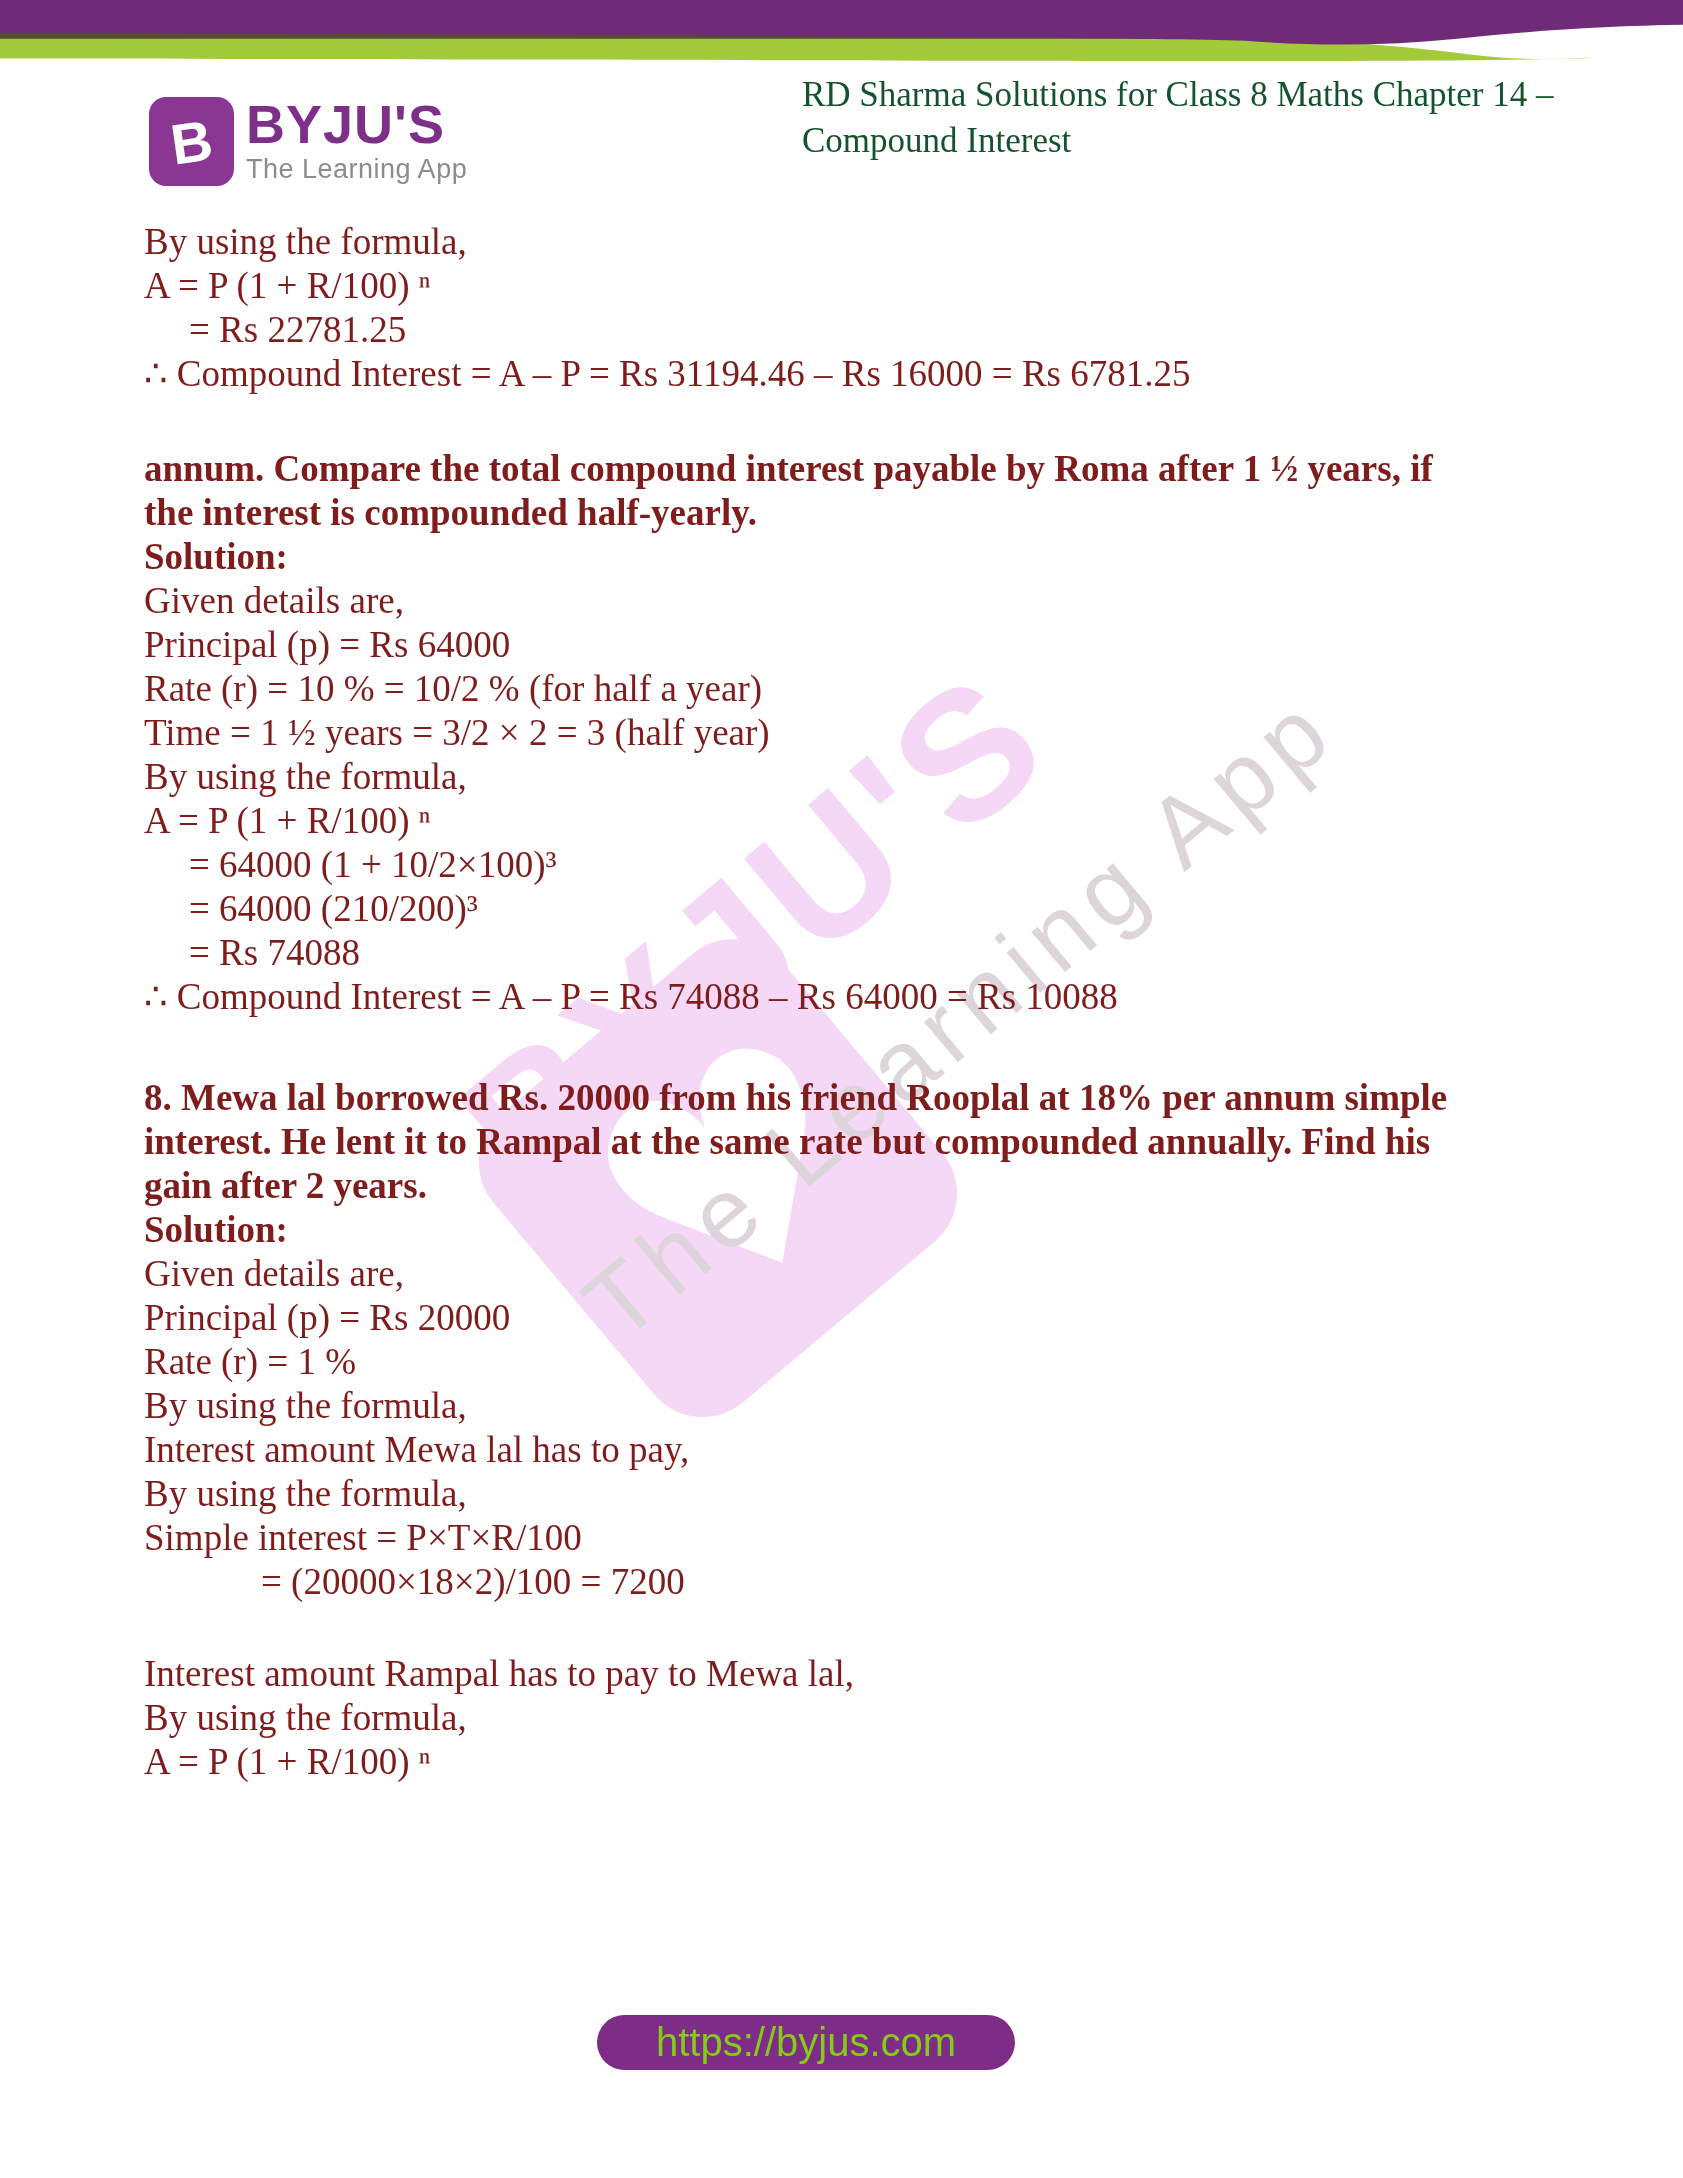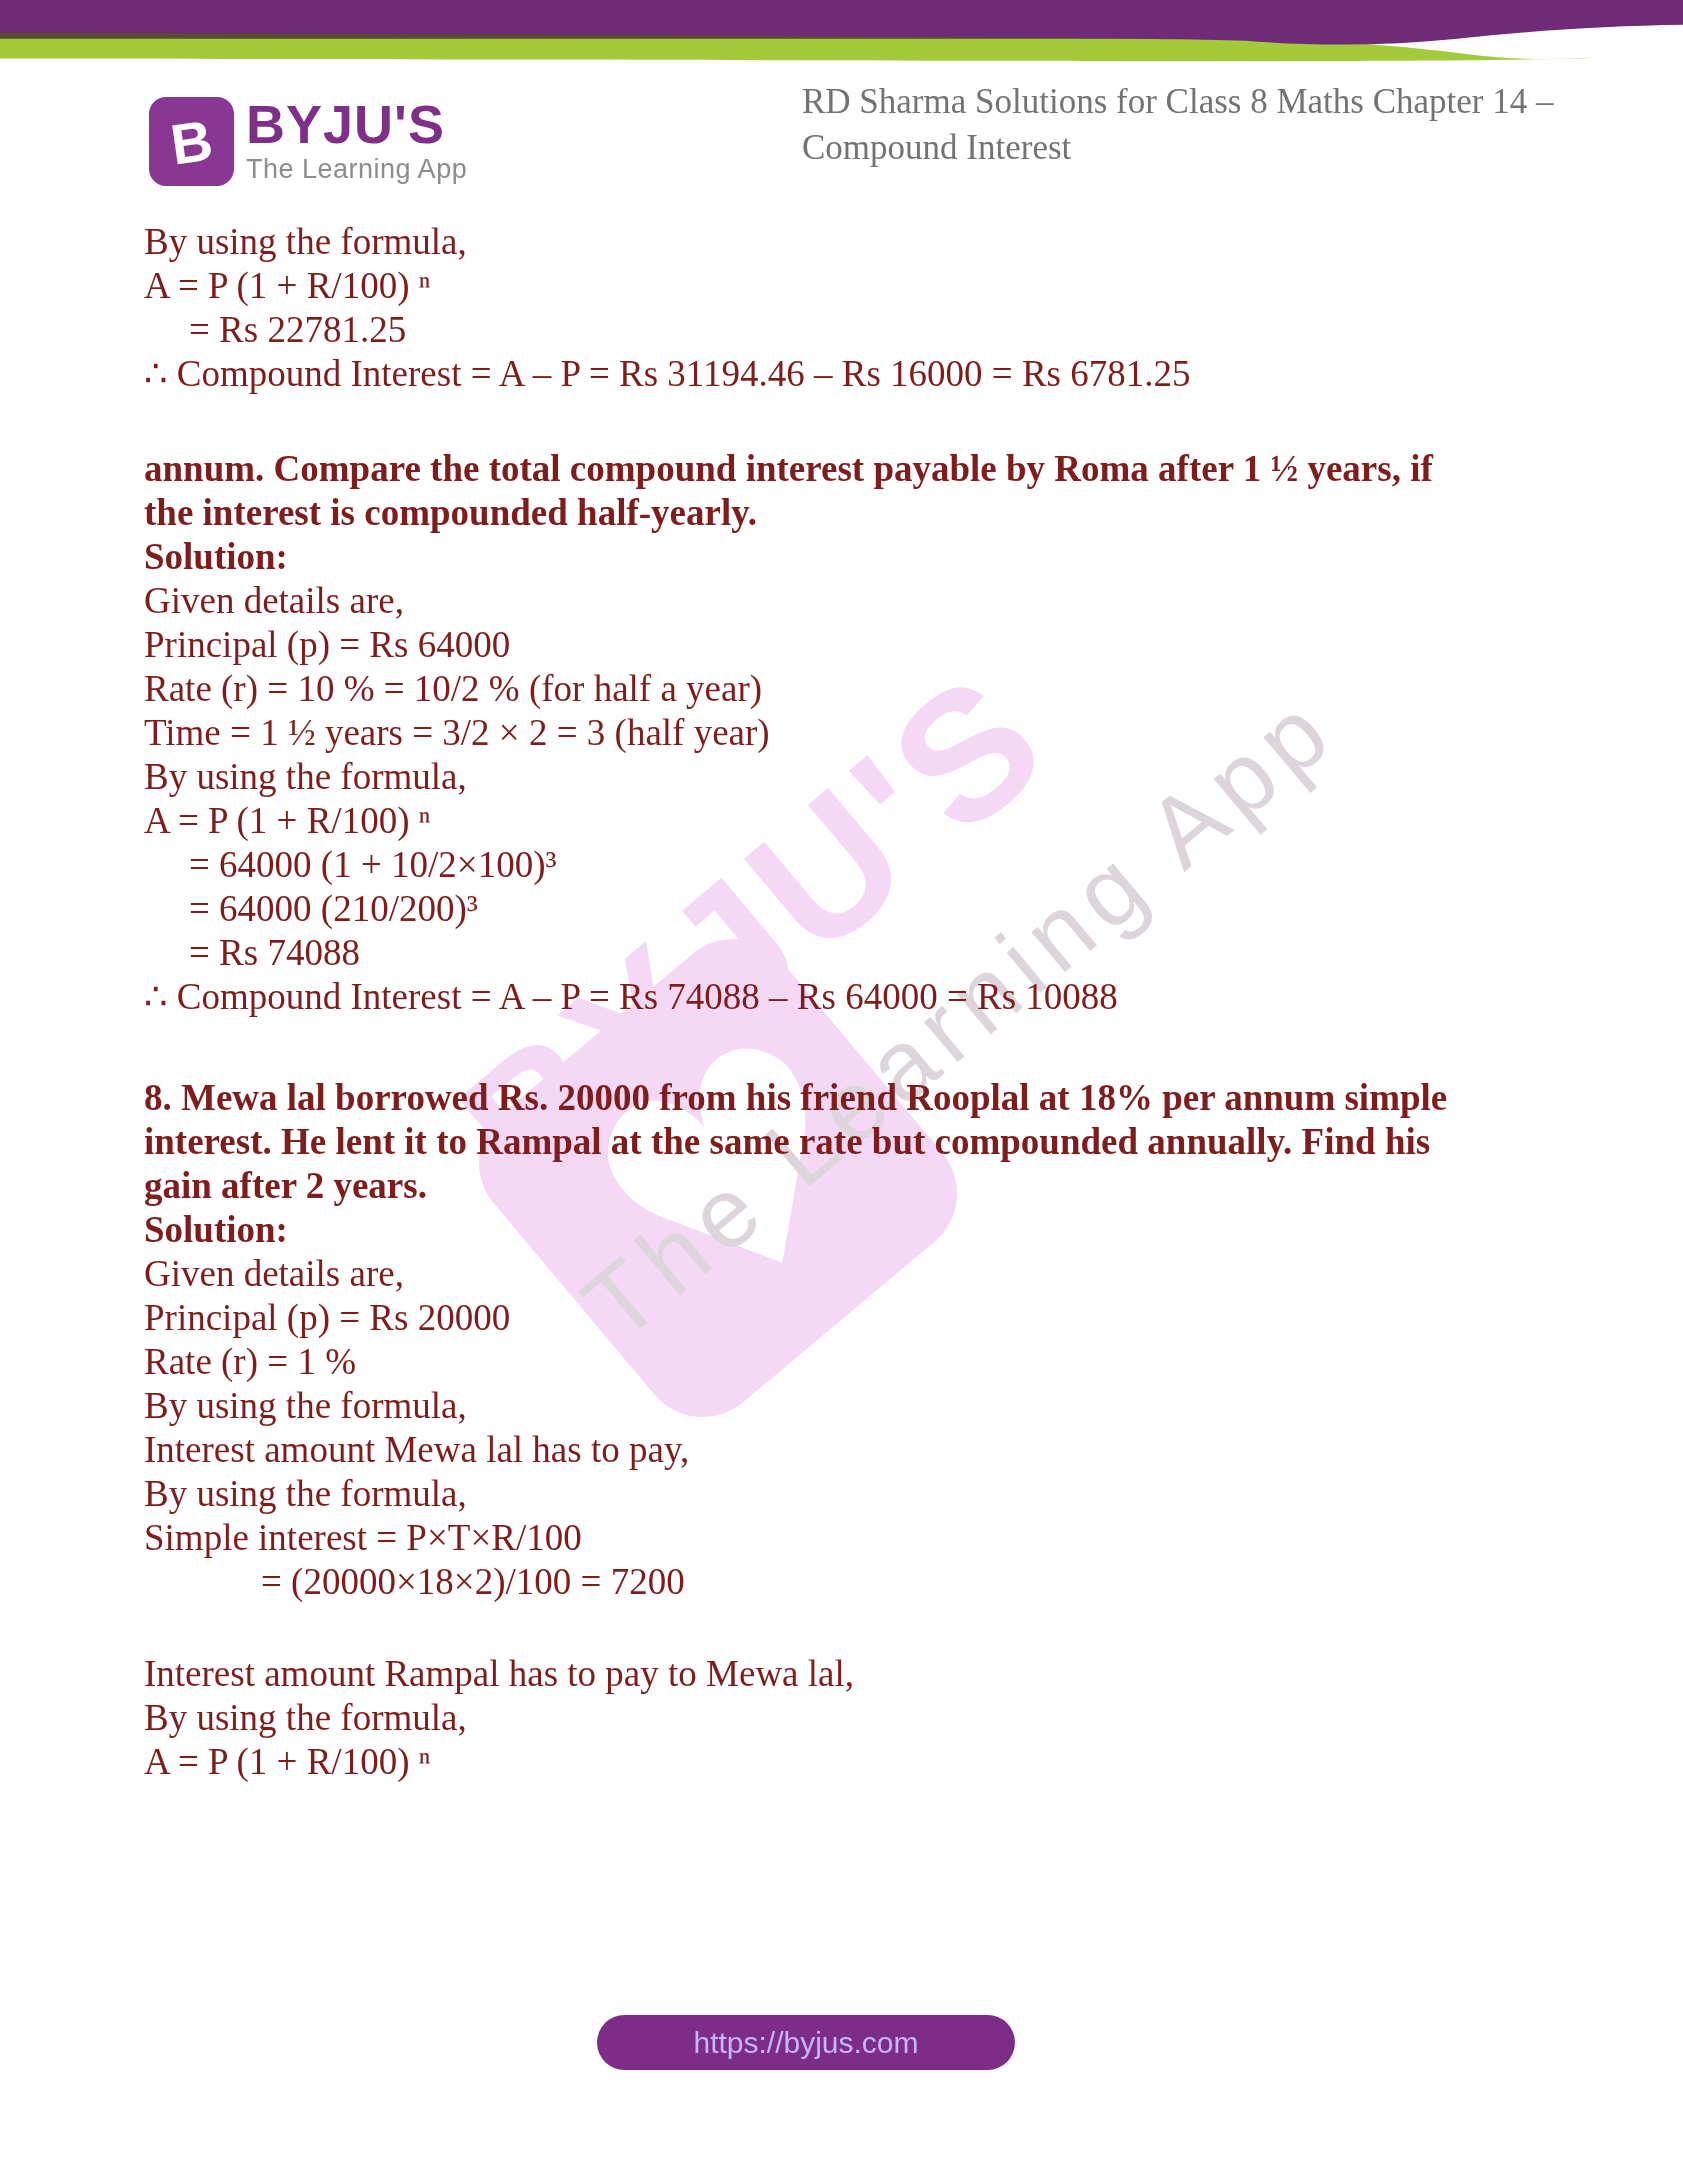--- a/index.html
+++ b/index.html
@@ -37,8 +37,8 @@
 
   
   .doc-title {
-    position: absolute; left: 802px; top: 79px; z-index: 4;
-    font-size: 35px; line-height: 46px; color: #737373; white-space: nowrap;
+    position: absolute; left: 802px; top: 72px; z-index: 4;
+    font-size: 35px; line-height: 46px; color: #14532d; white-space: nowrap;
   }
 
   

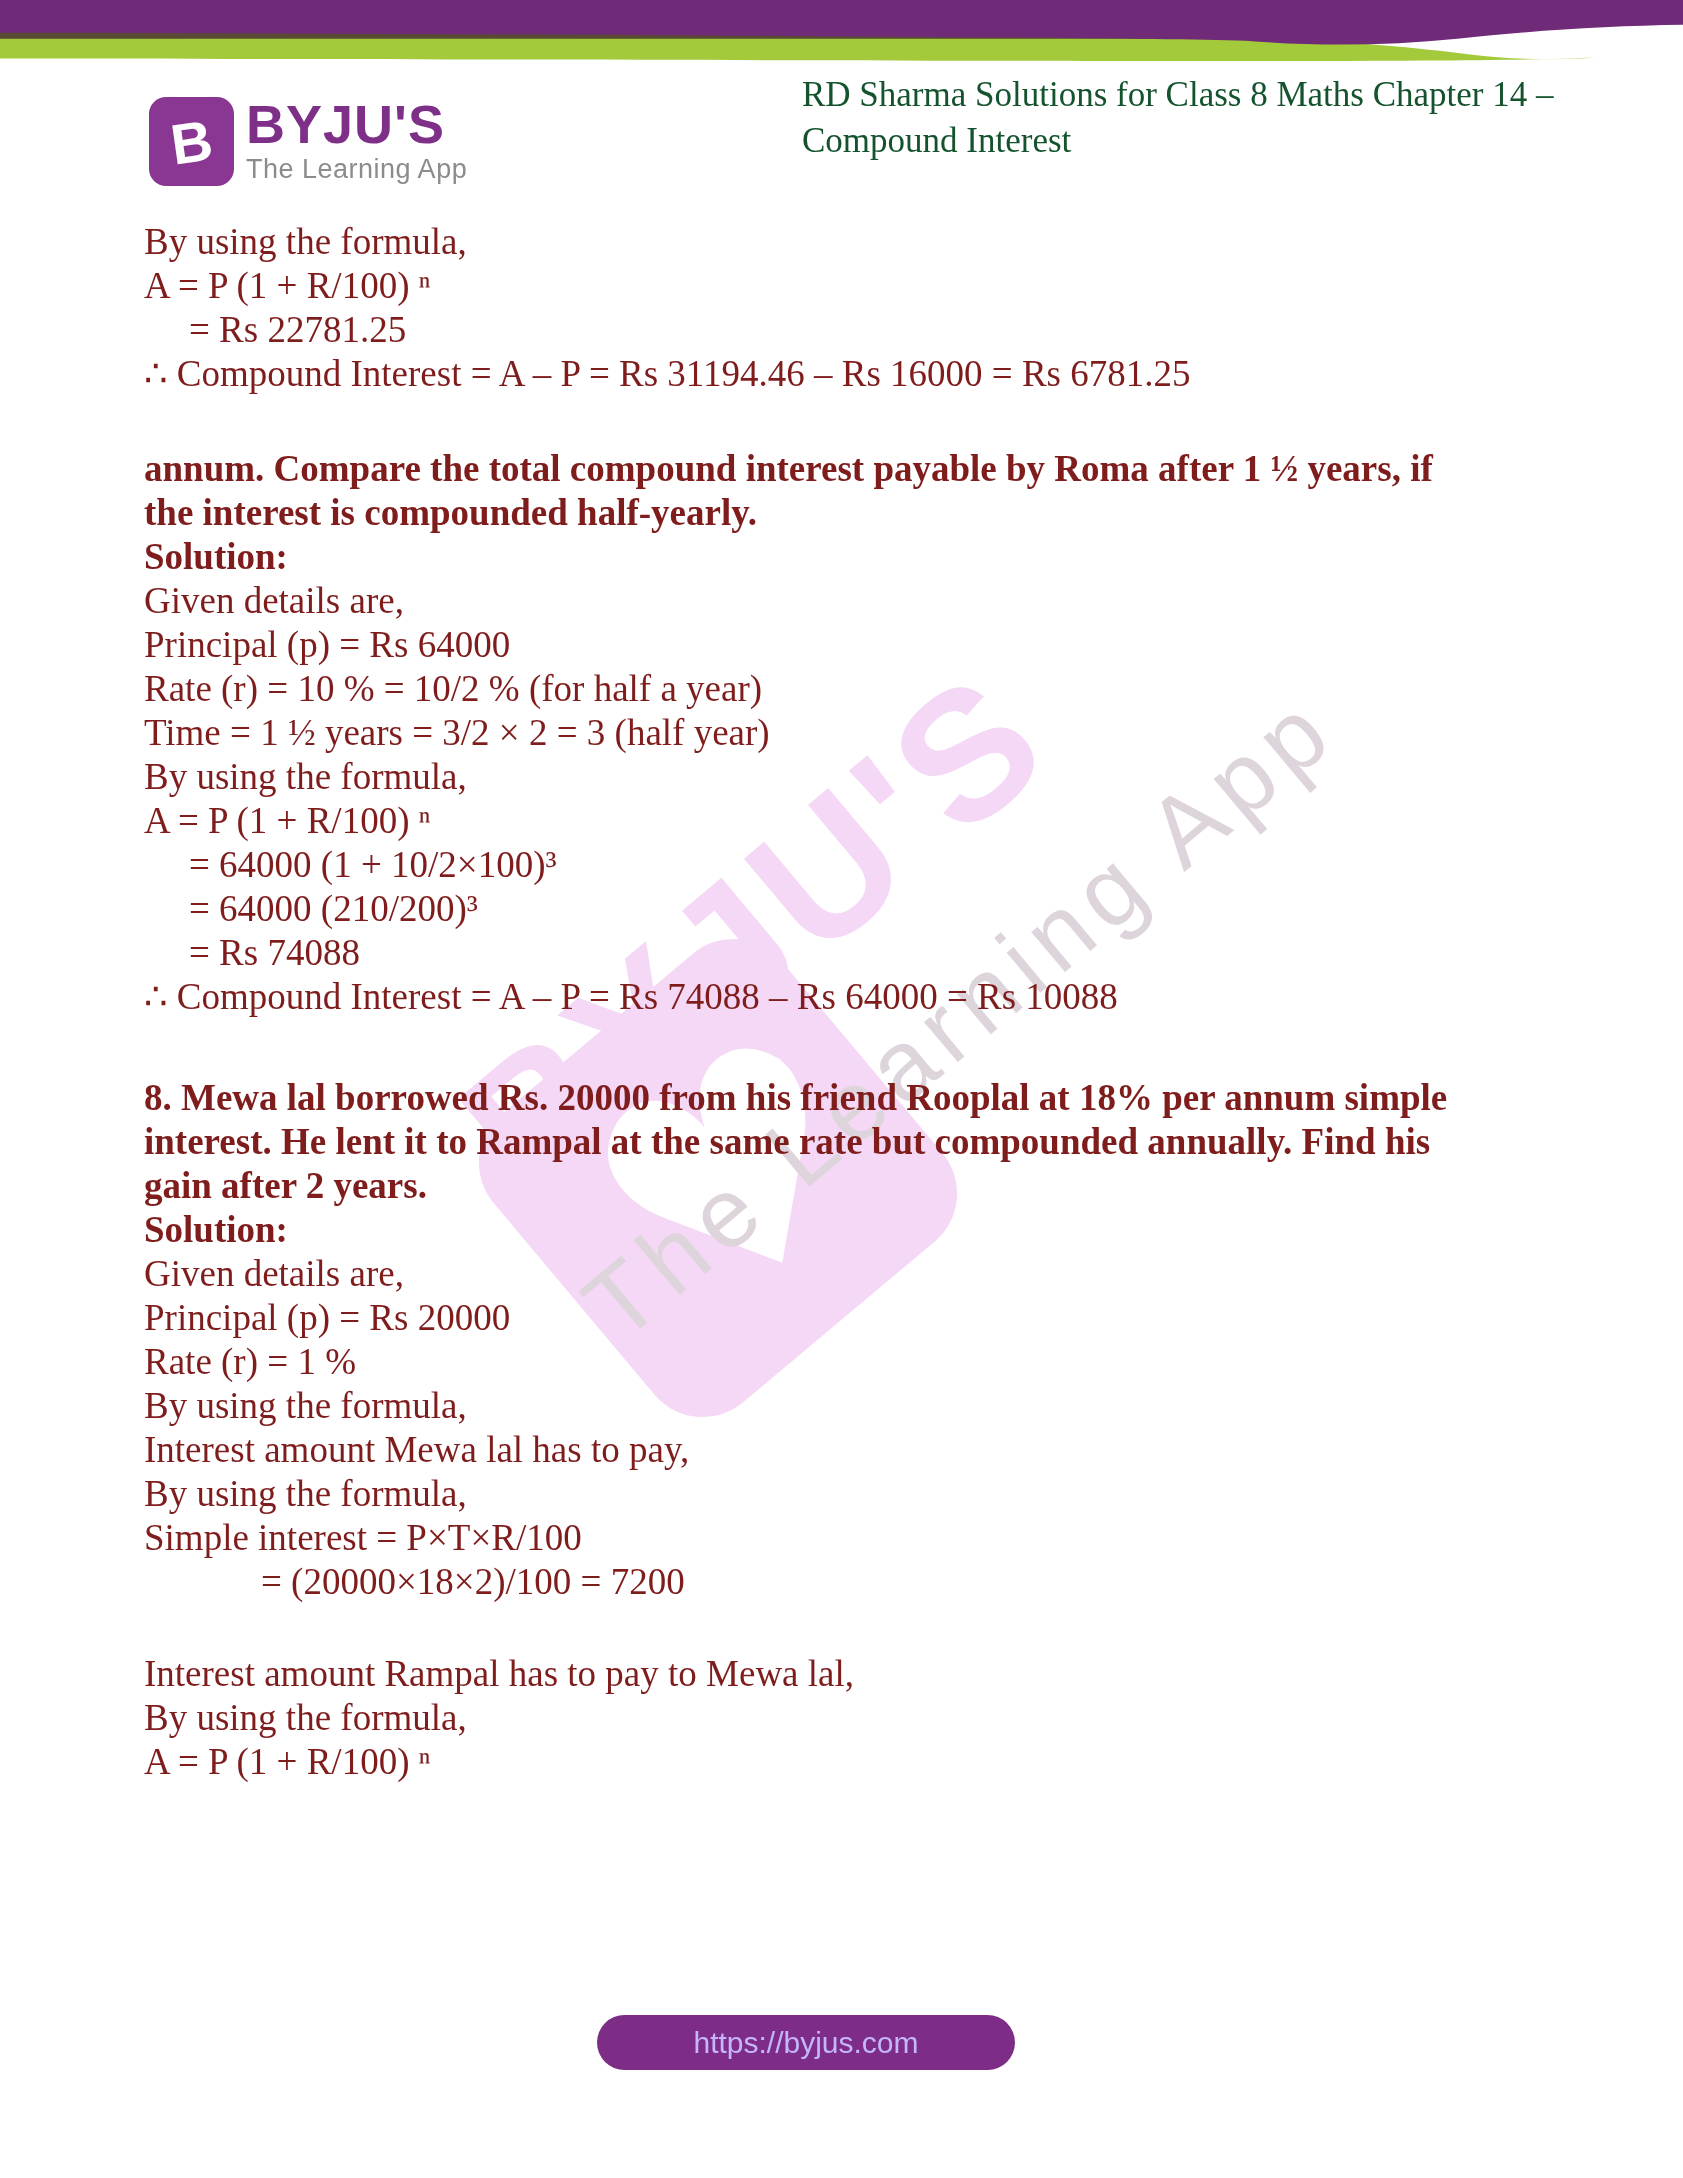--- a/index.html
+++ b/index.html
@@ -83,7 +83,7 @@
     border: none; cursor: pointer;
   }
   .footer-button span {
-    color: #c4b5fd; font-family: "Liberation Sans", sans-serif; font-size: 30px;
+    color: #84cc16; font-family: "Liberation Sans", sans-serif; font-size: 40px;
   }
 </style>
 </head>

